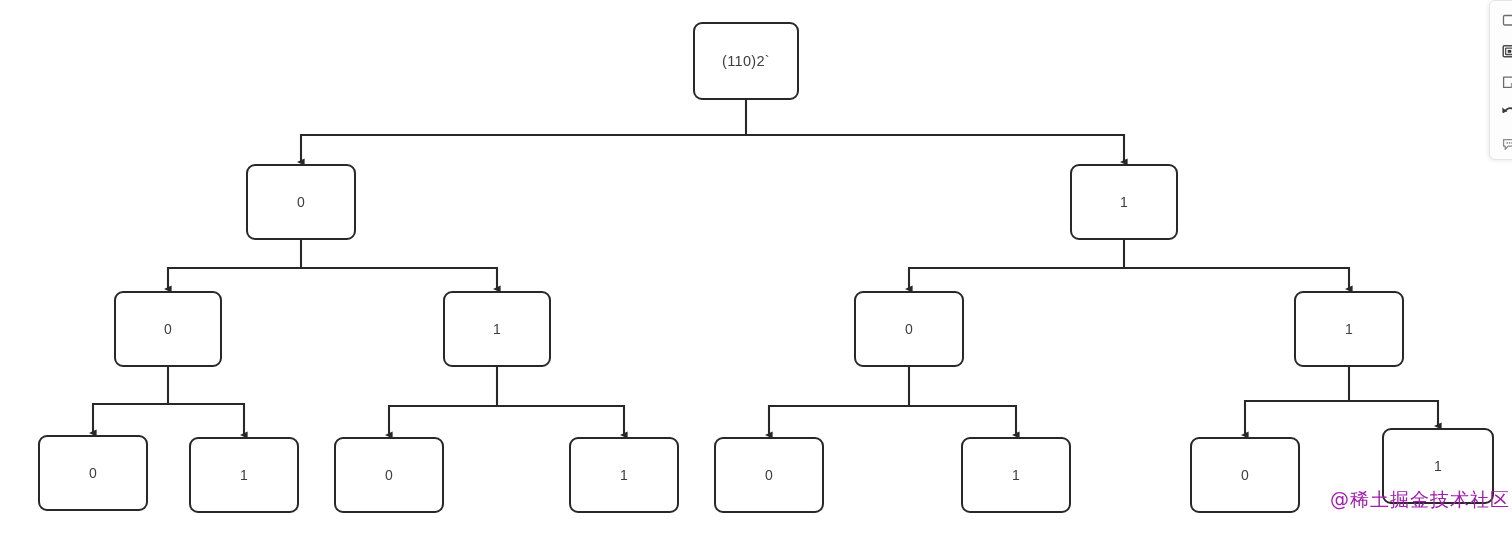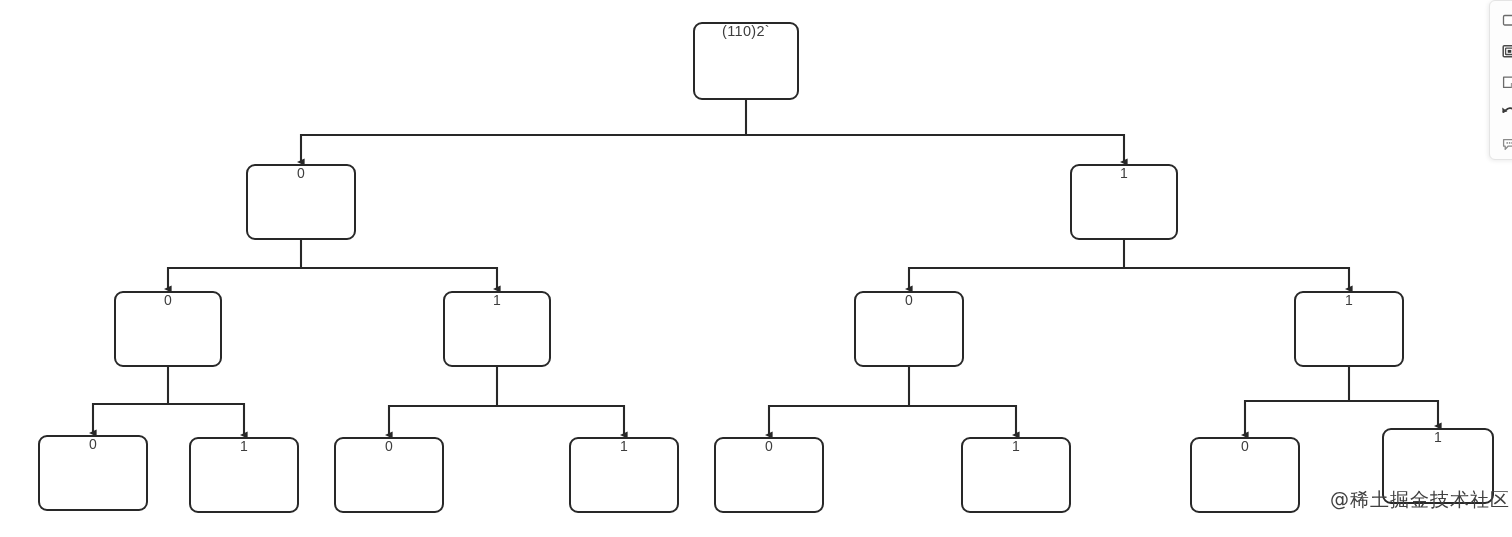--- a/index.html
+++ b/index.html
@@ -32,6 +32,7 @@
     border: 2px solid #282828;
     border-radius: 9px;
     display: flex;
+    align-items: center;
     justify-content: center;
     color: #3d3d3d;
     font-size: 14px;

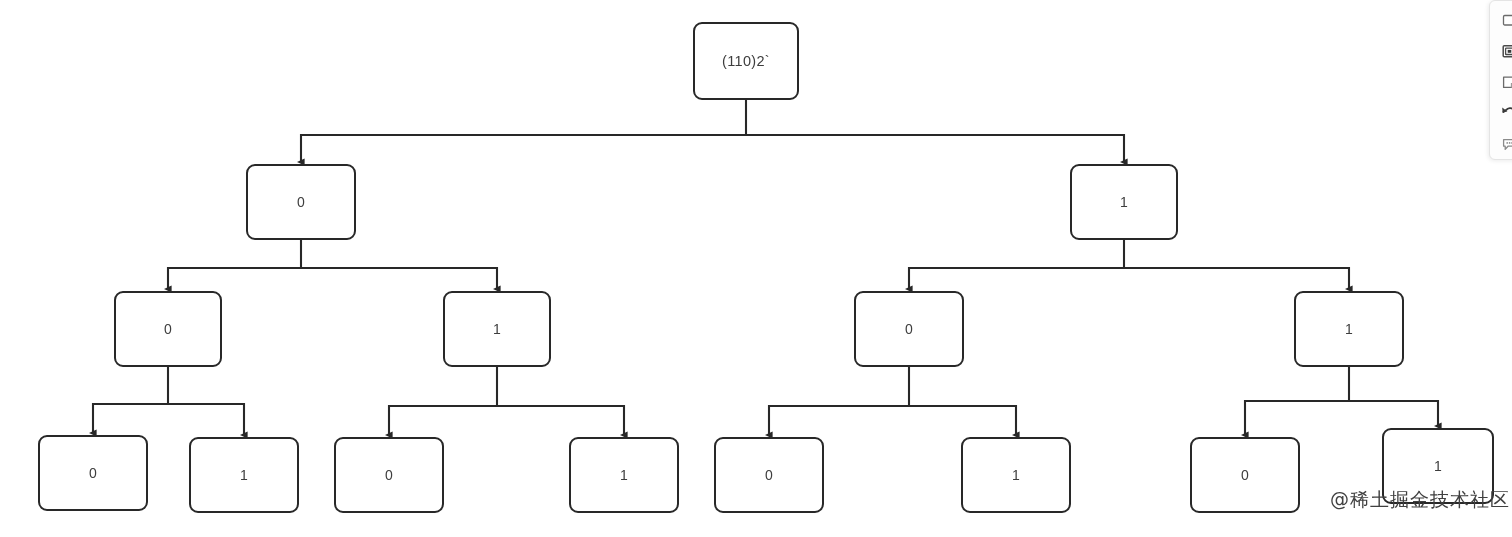--- a/index.html
+++ b/index.html
@@ -81,7 +81,7 @@
     left: 1330px;
     top: 487px;
     font-size: 19px;
-    color: #404040;
+    color: #a21caf;
     font-family: "DejaVu Sans", sans-serif;
     white-space: nowrap;
     letter-spacing: 1px;

